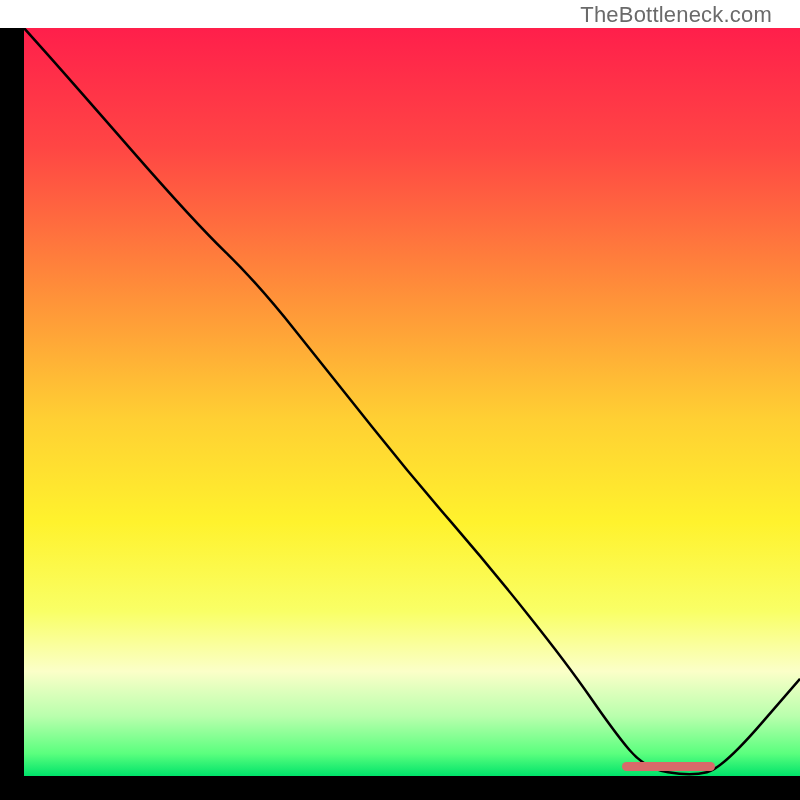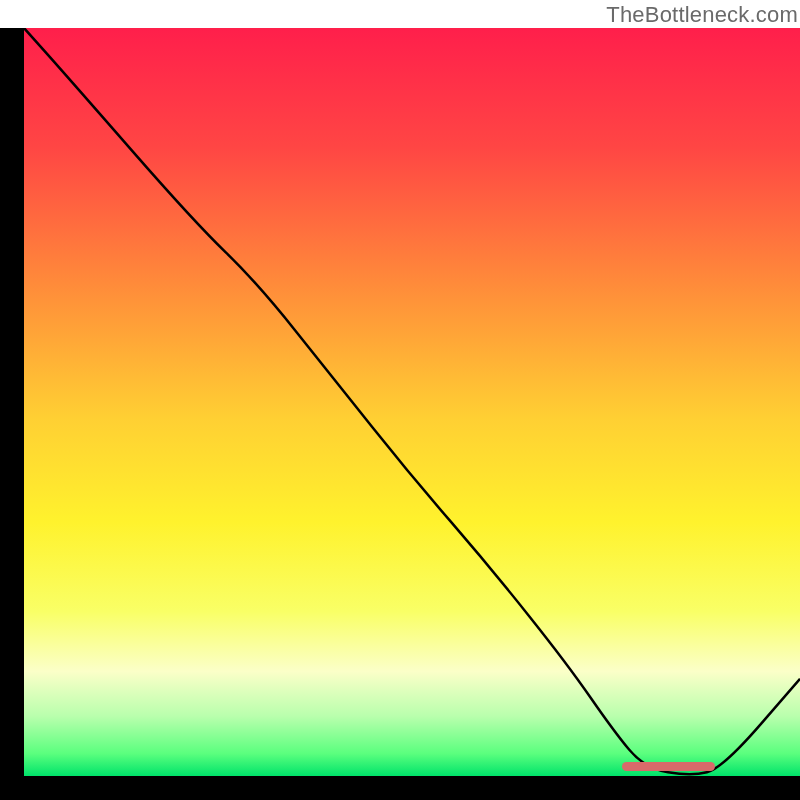--- a/index.html
+++ b/index.html
@@ -18,7 +18,7 @@
   .watermark {
     position: absolute;
     top: 2px;
-    right: 2px;
+    right: 28px;
     color: #6a6a6a;
     font-size: 22px;
     font-weight: 500;

